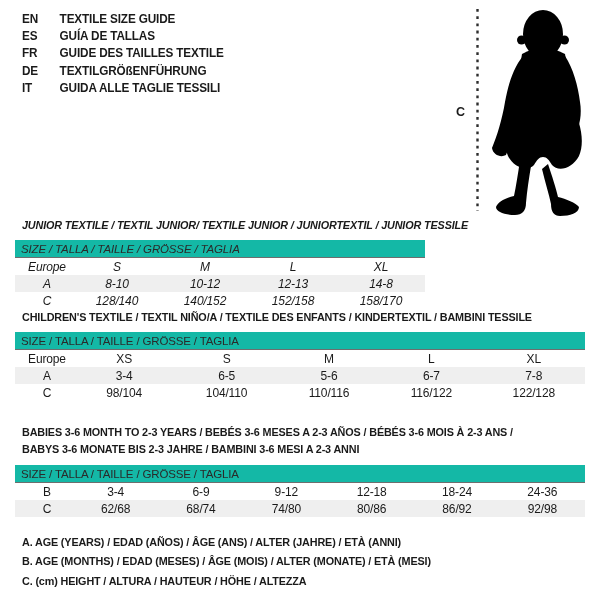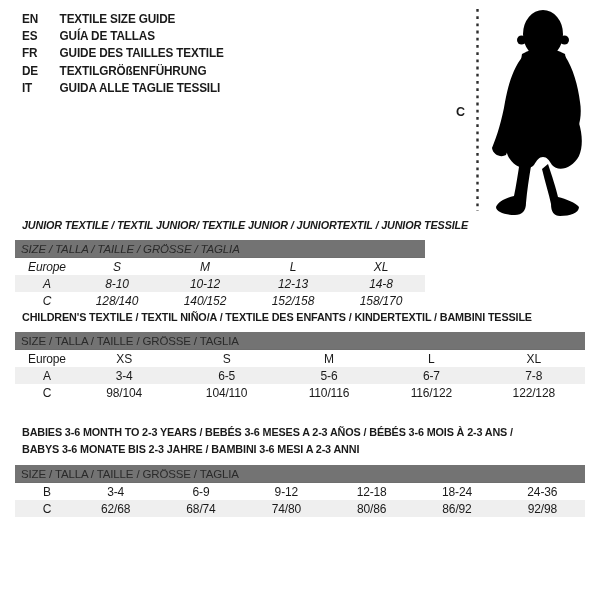--- a/index.html
+++ b/index.html
@@ -25,7 +25,7 @@
   #section-2 .sec-title{line-height:17px;}
   table{border-collapse:collapse;table-layout:fixed;width:100%;margin-top:7px;}
   td{height:17px;padding:0;font-size:12px;text-align:center;vertical-align:middle;}
-  td.hdr{background:#737373;text-align:left;padding-left:6px;font-size:11.5px;color:#2a2a2a;border-bottom:1.5px solid #6e6e6e;}
+  td.hdr{background:#14b8a6;text-align:left;padding-left:6px;font-size:11.5px;color:#2a2a2a;border-bottom:1.5px solid #6e6e6e;}
   td.lbl{text-align:center;padding-left:6px;}
   tr.shaded td{background:#efefef;}
   

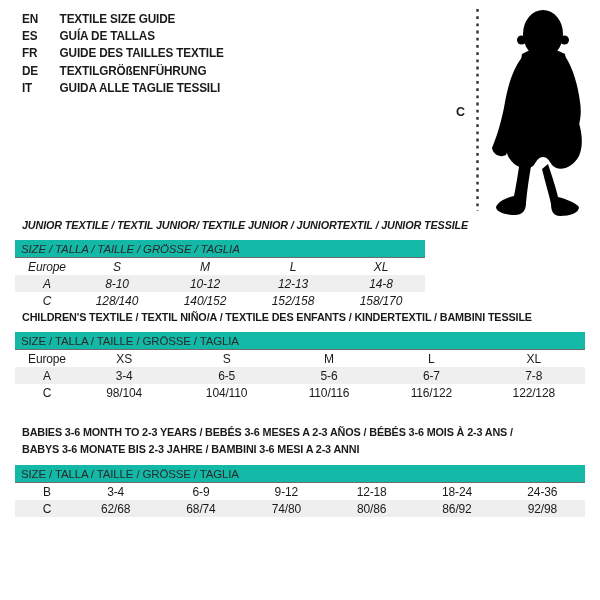--- a/index.html
+++ b/index.html
@@ -197,6 +197,11 @@
       </table>
     </div>
 
+  <div class="footnotes" id="footnotes">
+      <div class="footnote cond">A. AGE (YEARS) / EDAD (AÑOS) / ÂGE (ANS) / ALTER (JAHRE) / ETÀ (ANNI)</div>
+      <div class="footnote cond">B. AGE (MONTHS) / EDAD (MESES) / ÂGE (MOIS) / ALTER (MONATE) / ETÀ (MESI)</div>
+      <div class="footnote cond">C. (cm) HEIGHT / ALTURA / HAUTEUR / HÖHE / ALTEZZA</div>
+    </div>
 
 </div>
 

